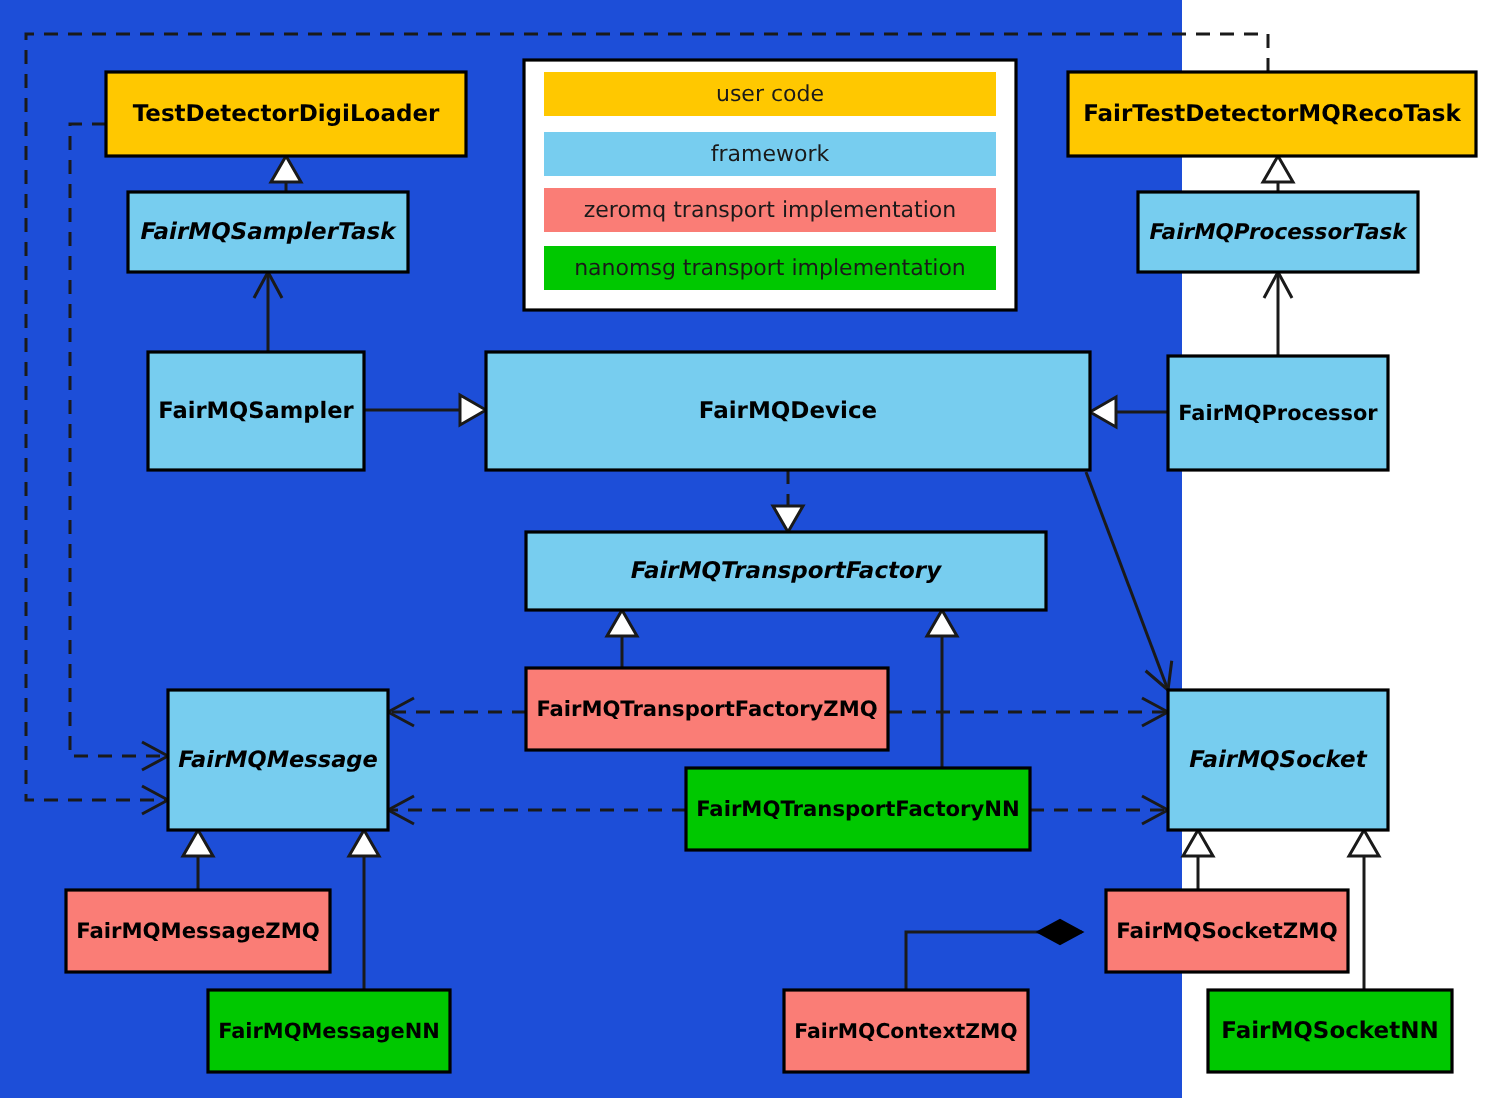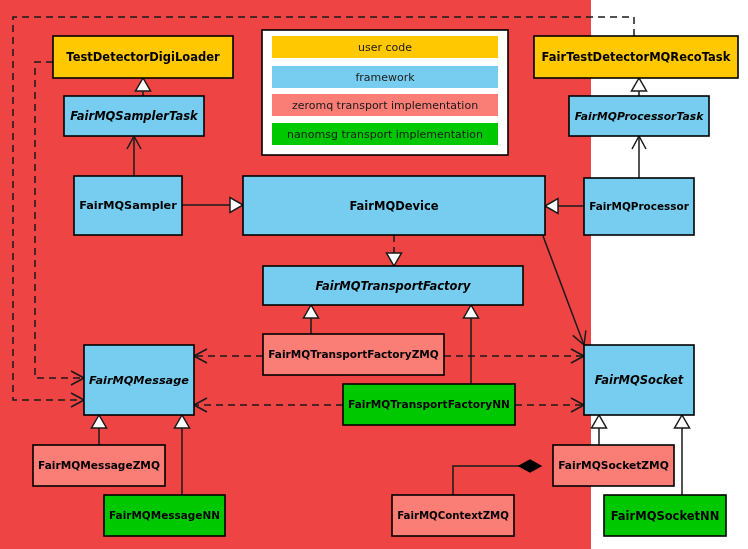--- a/index.html
+++ b/index.html
@@ -18,7 +18,7 @@
     position: relative;
     width: 591px;
     height: 549px;
-    background: #ef4444;
+    background: #1d4ed8;
   }
   svg#uml-canvas {
     display: block;

